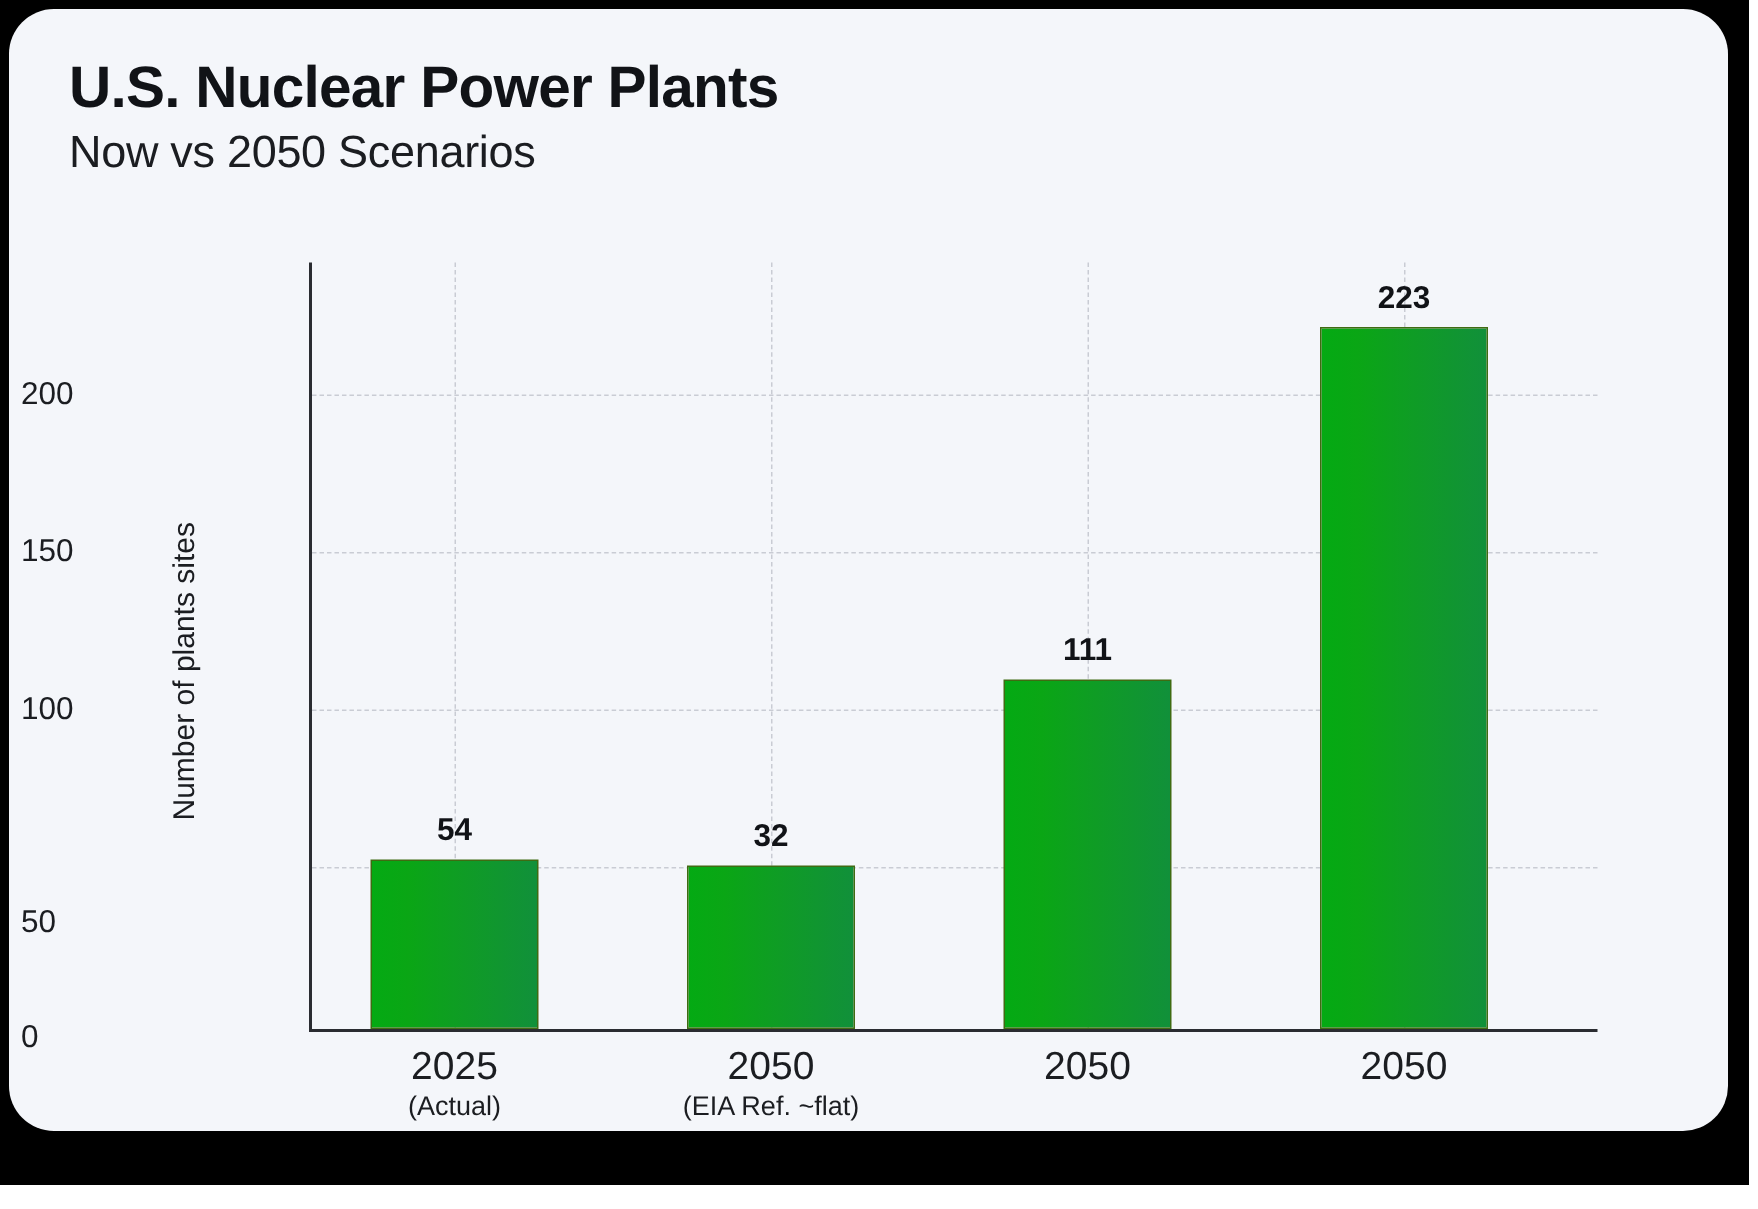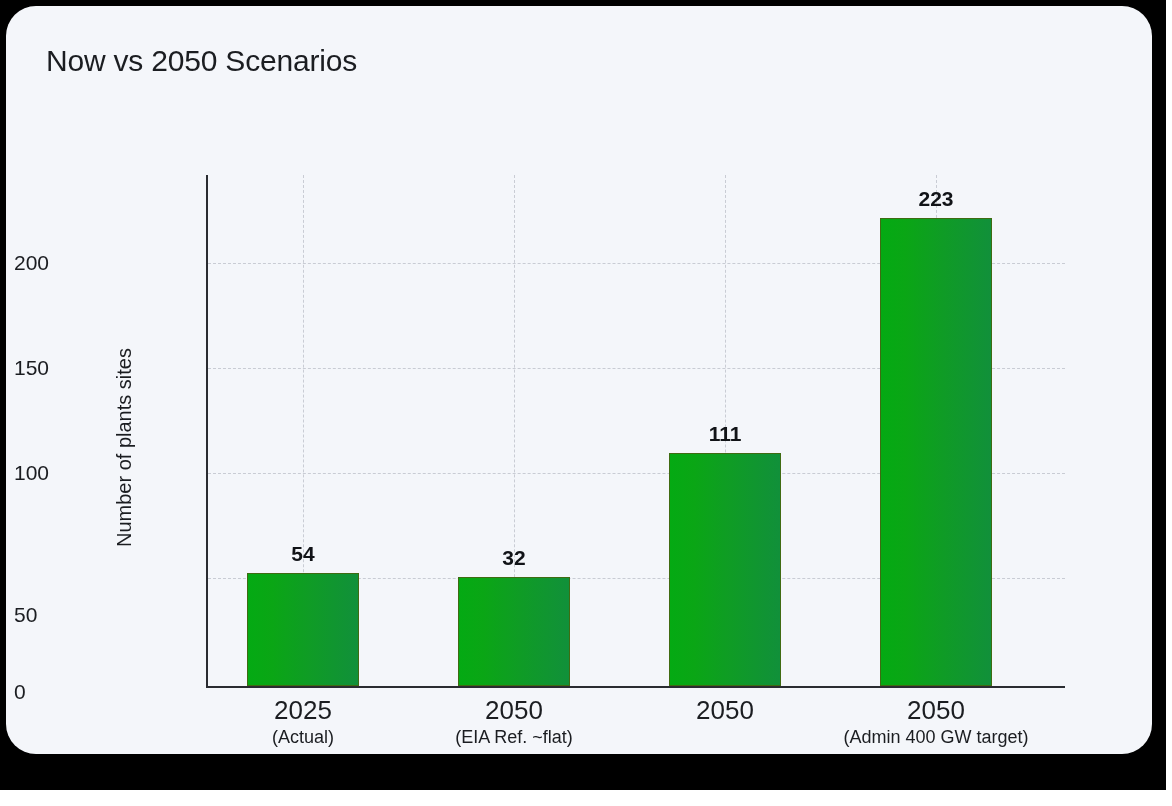--- a/index.html
+++ b/index.html
@@ -180,6 +180,7 @@
   <div id="card">
 
     <div id="header">
+      <h1 id="chart-title">U.S. Nuclear Power Plants</h1>
       <h2 id="chart-subtitle">Now vs 2050 Scenarios</h2>
     </div>
 

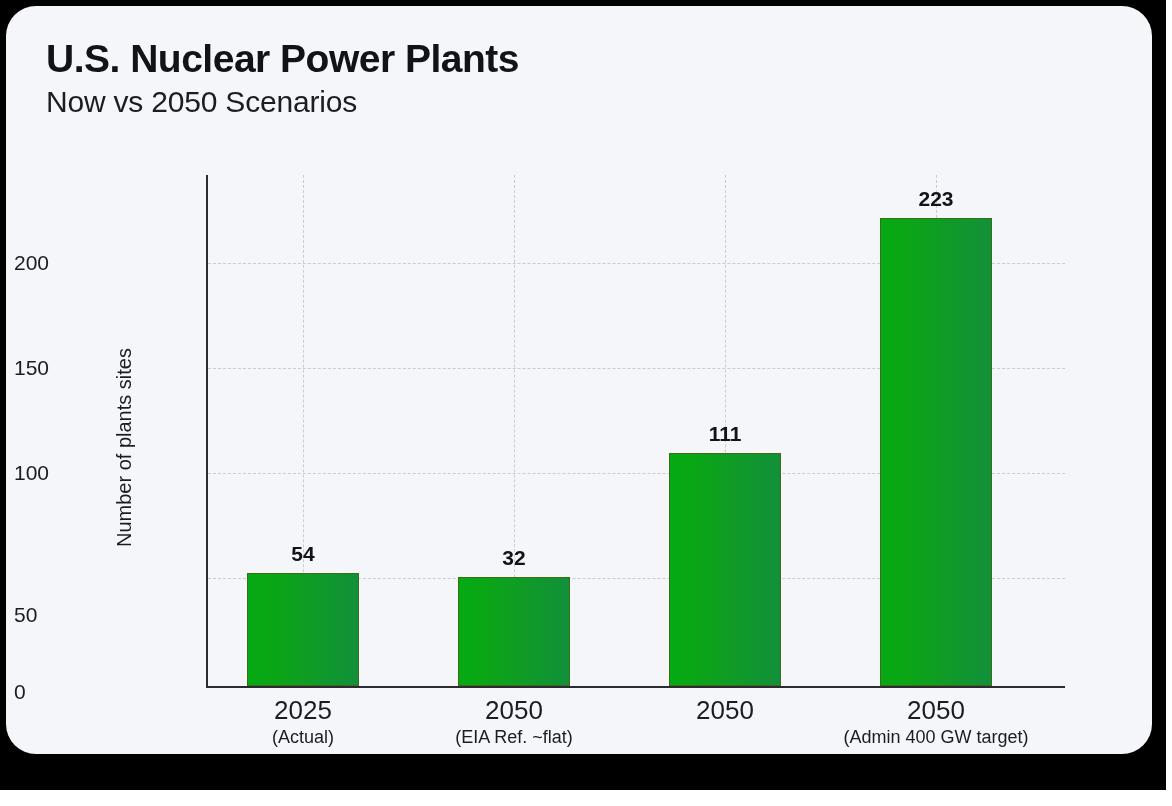--- a/index.html
+++ b/index.html
@@ -232,7 +232,6 @@
       </div>
       <div class="xtick" style="left:930px; top:690px;">
         <span class="xt-line1">2050</span>
-        <span class="xt-line2">(Admin 400 GW target)</span>
       </div>
 
     </div>

